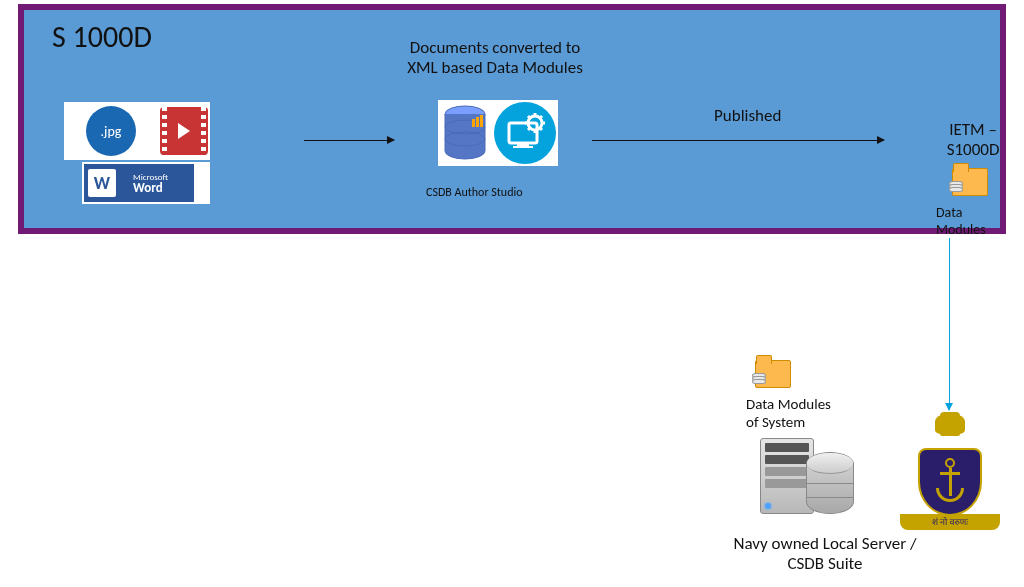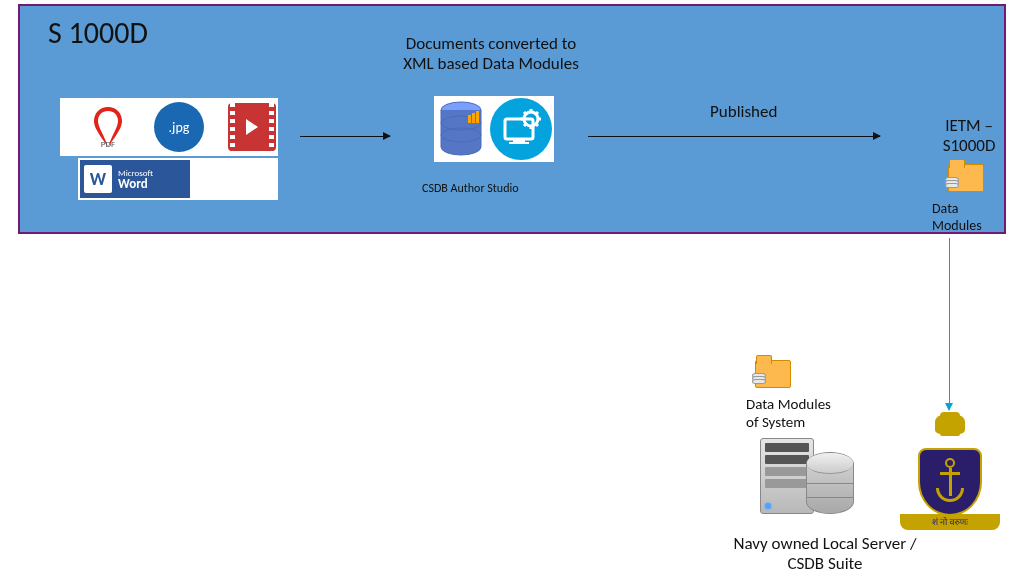--- a/index.html
+++ b/index.html
@@ -18,7 +18,7 @@
     width: 988px;
     height: 230px;
     background: #5b9bd5;
-    border: 2px solid #701a75;
+    border: 6px solid #701a75;
   }
   .title {
     position: absolute;

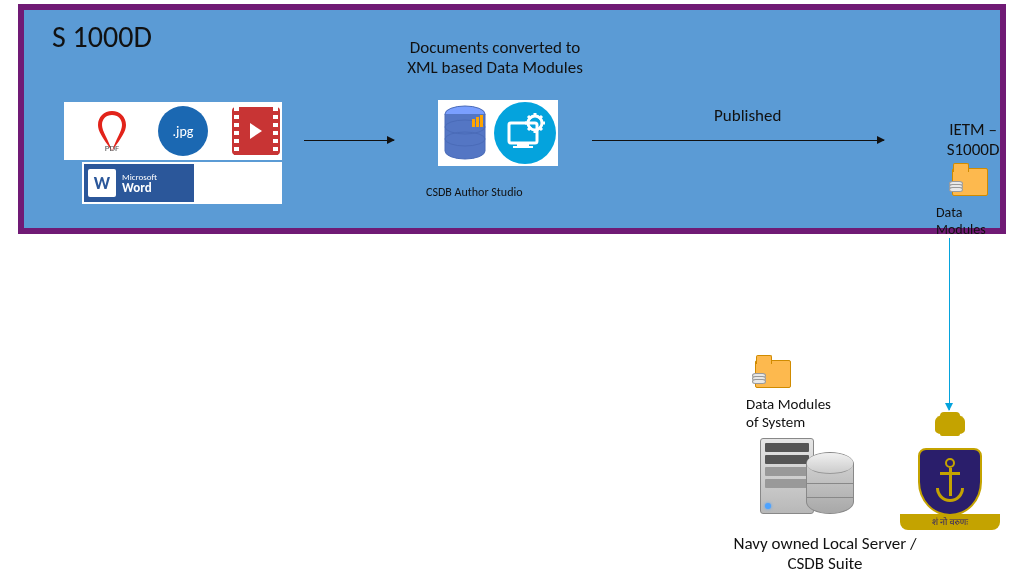--- a/index.html
+++ b/index.html
@@ -123,12 +123,6 @@
 
   <div class="file-icons">
     <div class="file-row">
-      <div class="file-icon pdf-icon">
-        <svg viewBox="0 0 48 48">
-          <path d="M24 4 C16 4 10 10 10 18 C10 24 14 30 24 44 C20 32 14 24 14 18 C14 12 18 8 24 8 C30 8 34 12 34 18 C34 24 28 32 24 44 C34 30 38 24 38 18 C38 10 32 4 24 4 Z" fill="#e2231a"></path>
-          <text x="24" y="44" text-anchor="middle" font-size="9" fill="#555">PDF</text>
-        </svg>
-      </div>
       <div class="file-icon jpg-icon">
         <div class="jpg-circle">
           <span>.jpg</span>

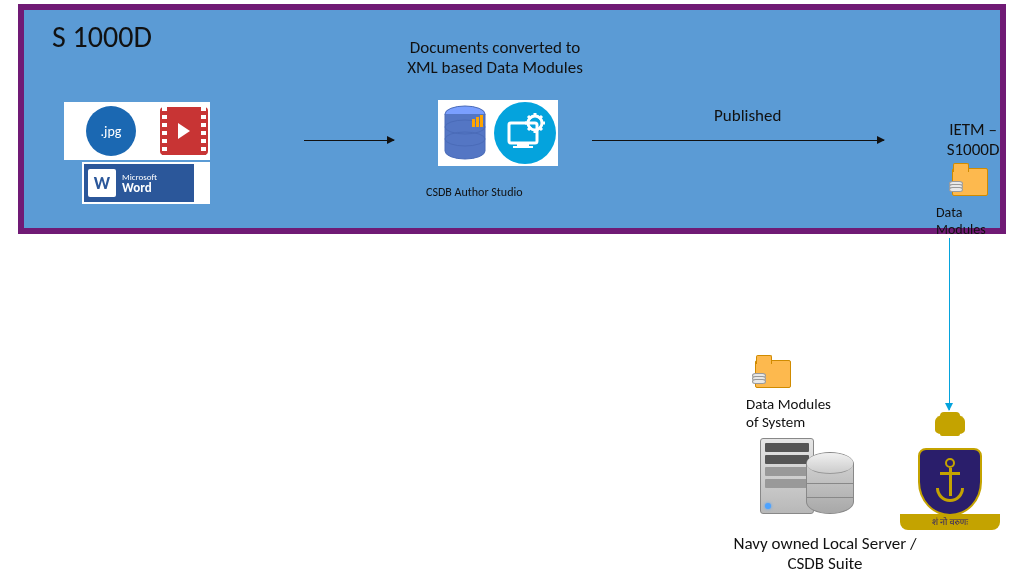--- a/index.html
+++ b/index.html
@@ -55,7 +55,7 @@
   .word-row { background:#fff; padding:2px; display:inline-flex; margin-left: 18px; }
   .word-icon { width:110px; height:38px; background:#2b579a; display:flex; align-items:center; color:#fff; padding-left:4px; gap:6px; }
   .word-w { width:28px; height:28px; background:#fff; color:#2b579a; display:flex; align-items:center; justify-content:center; font-weight:bold; font-size:18px; border-radius:2px; }
-  .word-txt { font-size:9px; line-height:1; }
+  .word-txt { font-size:9px; line-height:1;margin-left:11px; }
   .word-txt .b { font-weight:bold; font-size:13px; }
 
   .arrow { position:absolute; height:1px; background:#111; }

